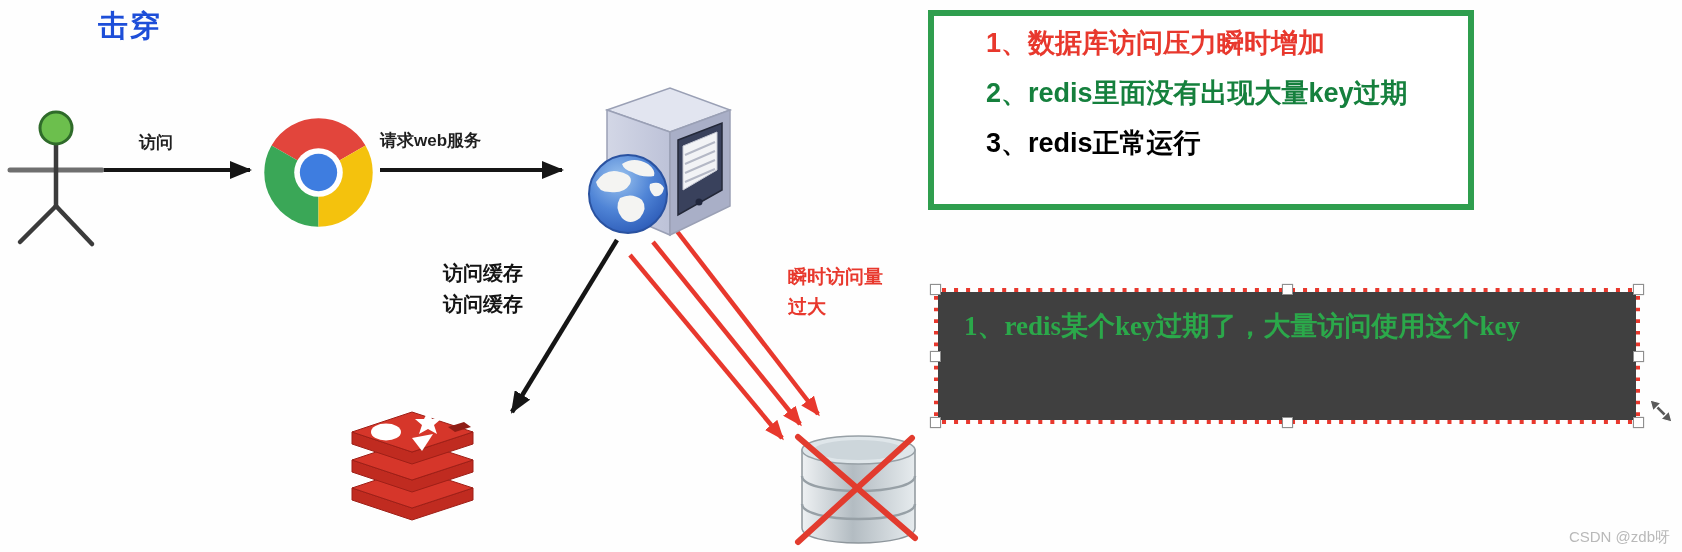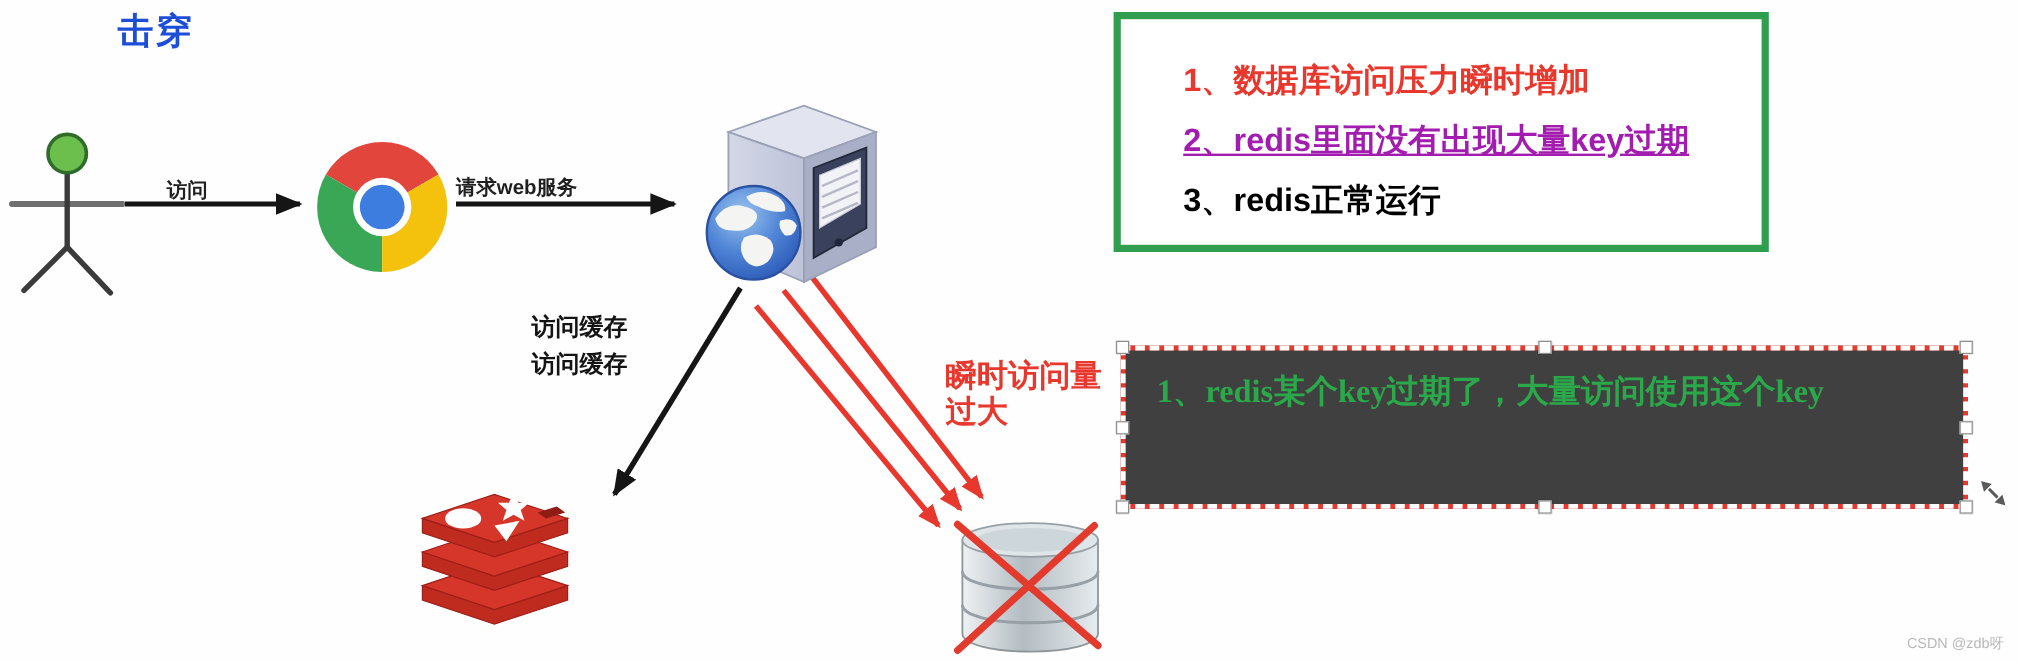--- a/index.html
+++ b/index.html
@@ -19,7 +19,7 @@
   .analysis-box{
     left:928px;top:10px;width:546px;height:200px;box-sizing:border-box;
     border:6px solid #2f9e4e;background:#fff;
-    padding:26px 10px 0 52px;
+    padding:2px 10px 0 52px;
   }
   .analysis-box p{margin:0;font-size:27px;font-weight:bold;line-height:50px;white-space:nowrap;}
   .gb-red{color:#e8382d;}

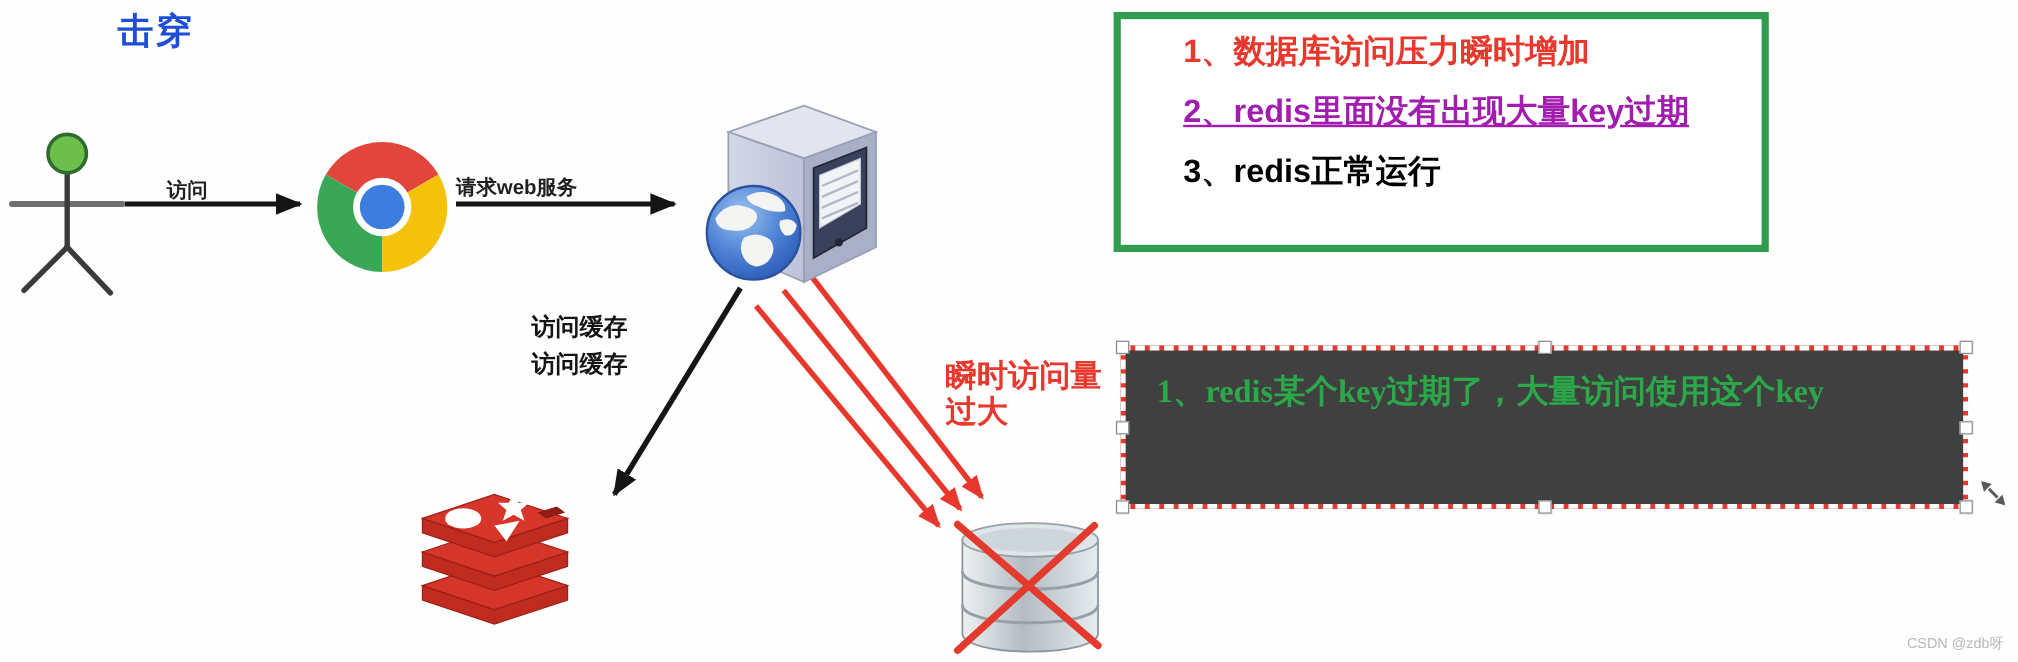--- a/index.html
+++ b/index.html
@@ -23,7 +23,7 @@
   }
   .analysis-box p{margin:0;font-size:27px;font-weight:bold;line-height:50px;white-space:nowrap;}
   .gb-red{color:#e8382d;}
-  .gb-blue{color:#a21caf;text-decoration:underline;}
+  .gb-blue{color:#15803d;}
   .gb-green{color:#000000;}
   
   .cause-box{

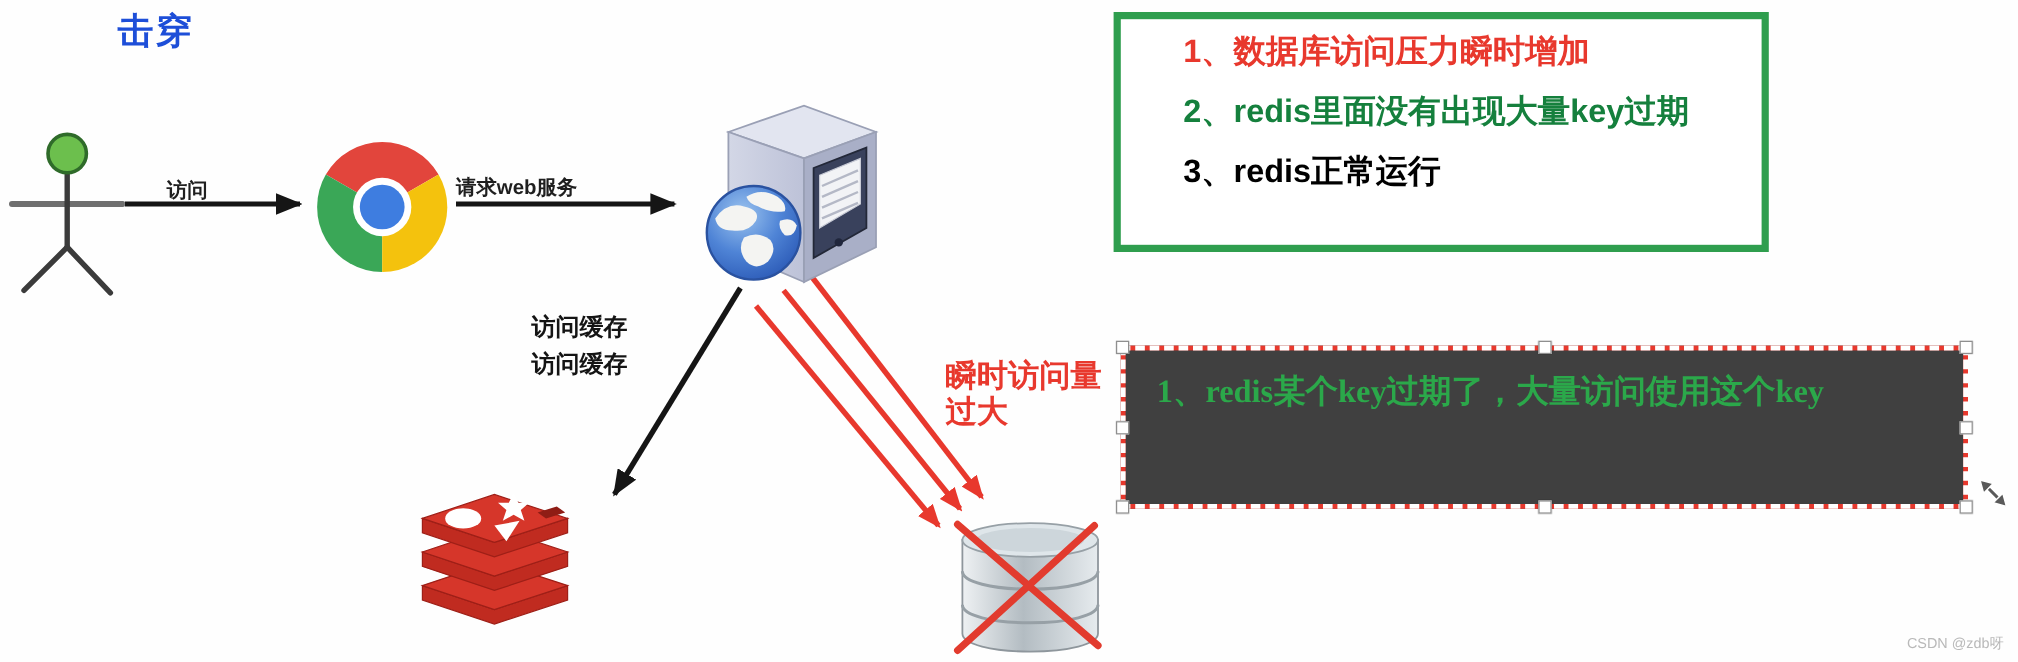--- a/index.html
+++ b/index.html
@@ -10,7 +10,7 @@
   .abs{position:absolute;}
   
   .page-title{left:98px;top:6px;font-size:30px;font-weight:bold;color:#1d4ed8;letter-spacing:2px;}
-  .edge-label{font-size:17px;font-weight:600;color:#1f1f1f;margin-top:16px;}
+  .edge-label{font-size:17px;font-weight:600;color:#1f1f1f;}
   .lbl-access{left:139px;top:131px;}
   .lbl-request{left:380px;top:129px;}
   .lbl-cache{left:443px;top:258px;font-size:20px;font-weight:bold;color:#141414;line-height:31px;font-family:Liberation Serif, serif;}

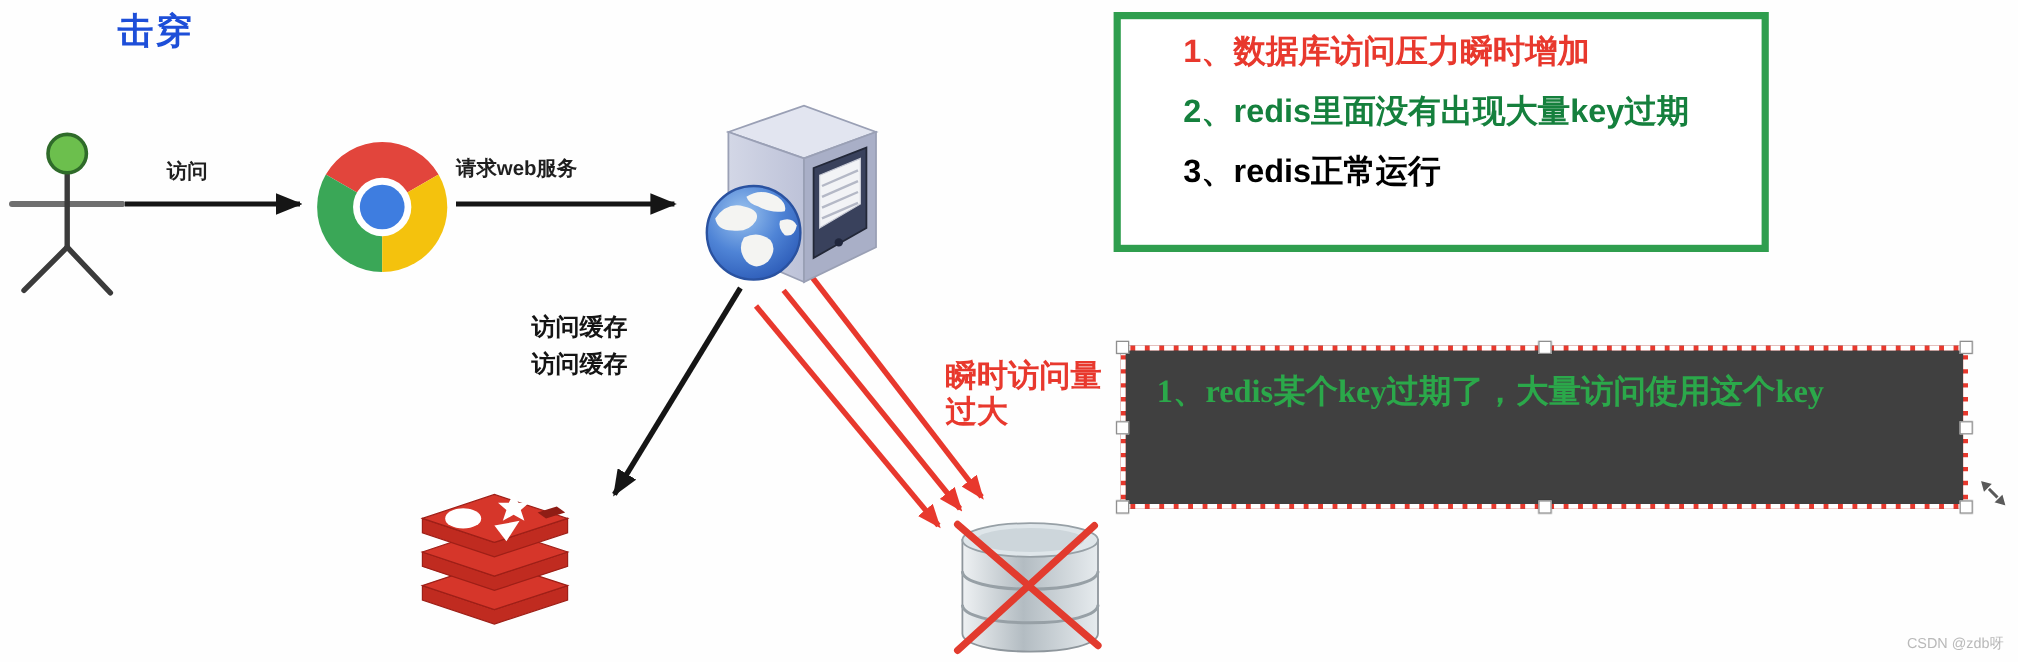--- a/index.html
+++ b/index.html
@@ -14,7 +14,7 @@
   .lbl-access{left:139px;top:131px;}
   .lbl-request{left:380px;top:129px;}
   .lbl-cache{left:443px;top:258px;font-size:20px;font-weight:bold;color:#141414;line-height:31px;font-family:Liberation Serif, serif;}
-  .lbl-burst{left:788px;top:262px;font-size:26px;font-weight:bold;color:#e8382d;line-height:30px;margin-top:36px;}
+  .lbl-burst{left:788px;top:262px;font-size:19px;font-weight:bold;color:#e8382d;line-height:30px;}
   
   .analysis-box{
     left:928px;top:10px;width:546px;height:200px;box-sizing:border-box;

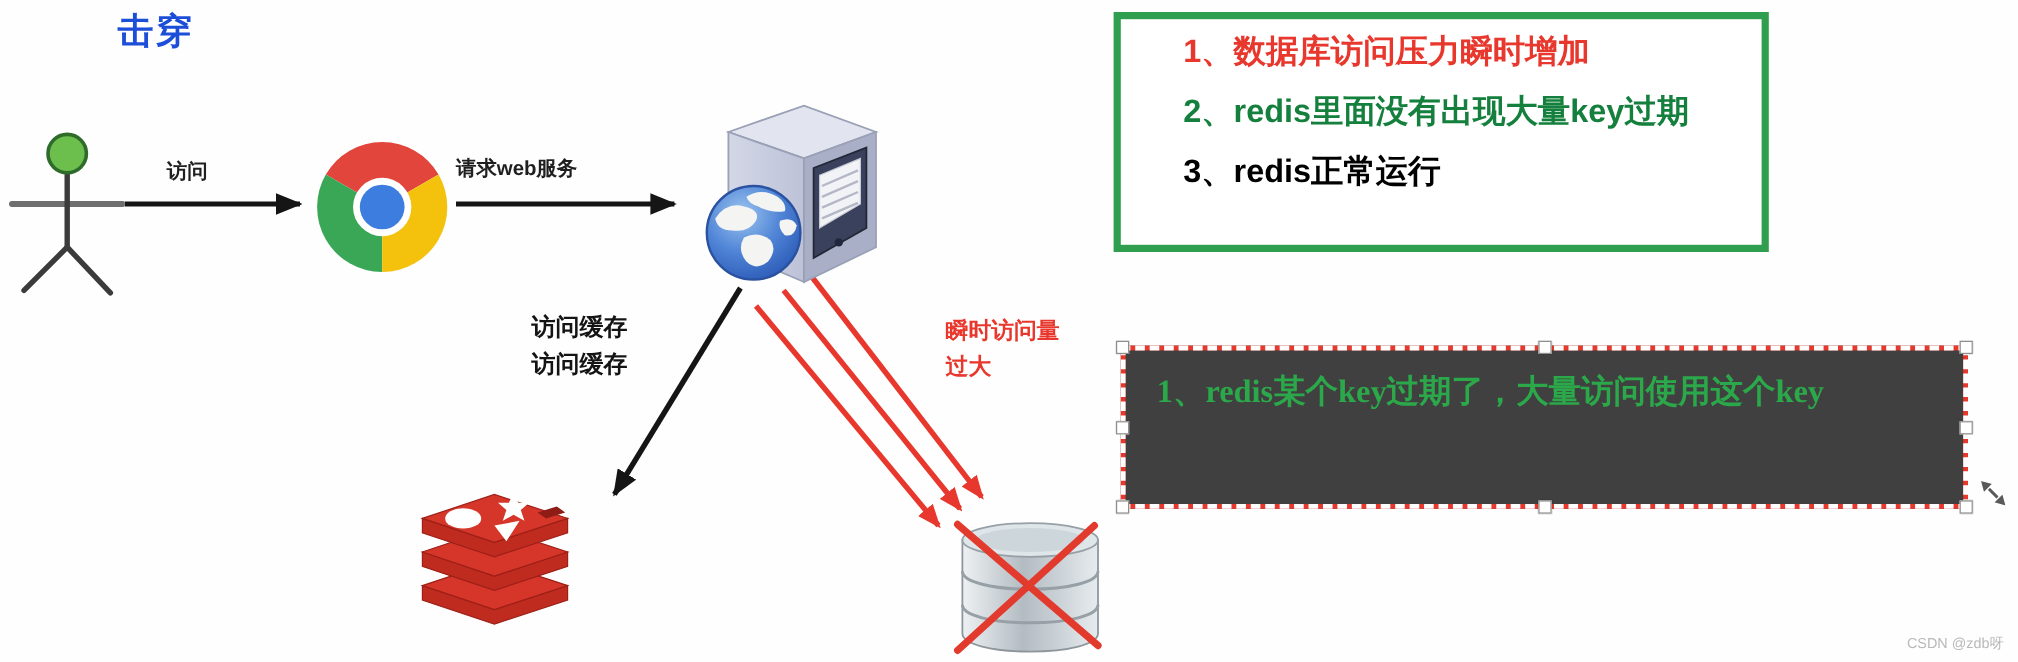--- a/index.html
+++ b/index.html
@@ -44,7 +44,7 @@
   .h-ml{left:-8px;top:calc(50% - 5px);}                                 .h-mr{right:-8px;top:calc(50% - 5px);}
   .h-bl{left:-8px;bottom:-8px;}.h-bm{left:calc(50% - 5px);bottom:-8px;}.h-br{right:-8px;bottom:-8px;}
   
-  .watermark{right:12px;top:528px;font-size:12px;color:#b9b9b9;}
+  .watermark{right:12px;top:528px;font-size:15px;color:#b9b9b9;}
   svg{display:block;}
 </style>
 </head>

